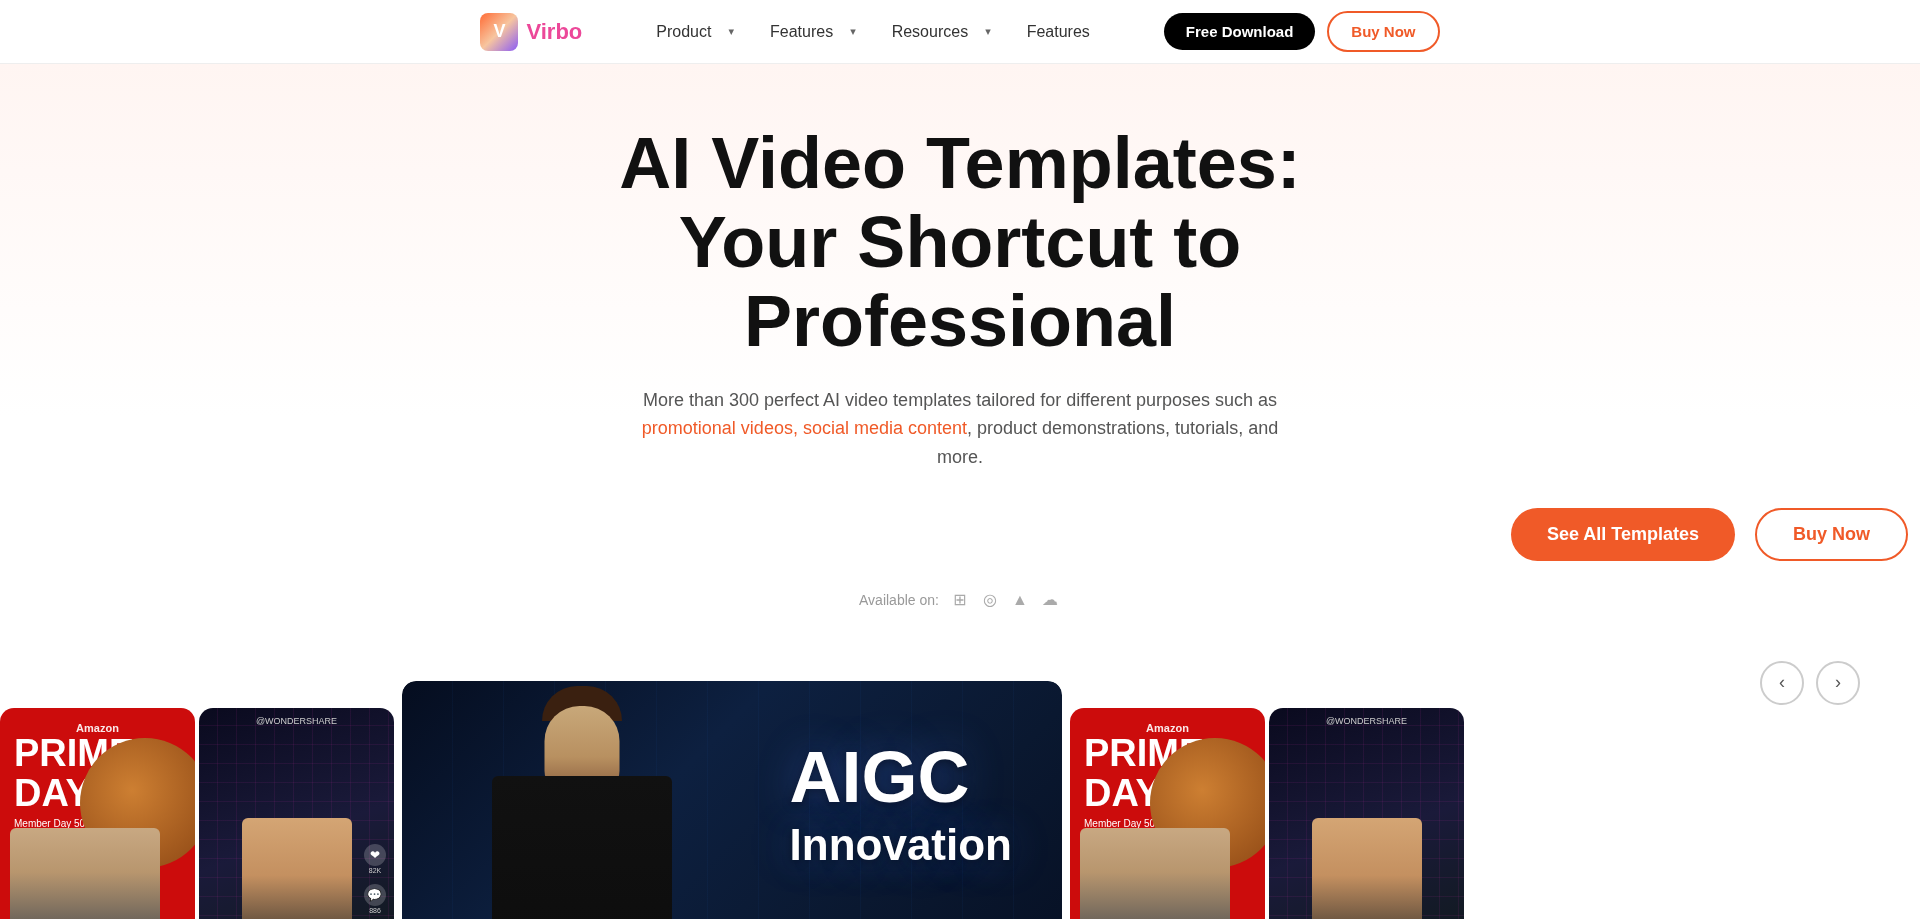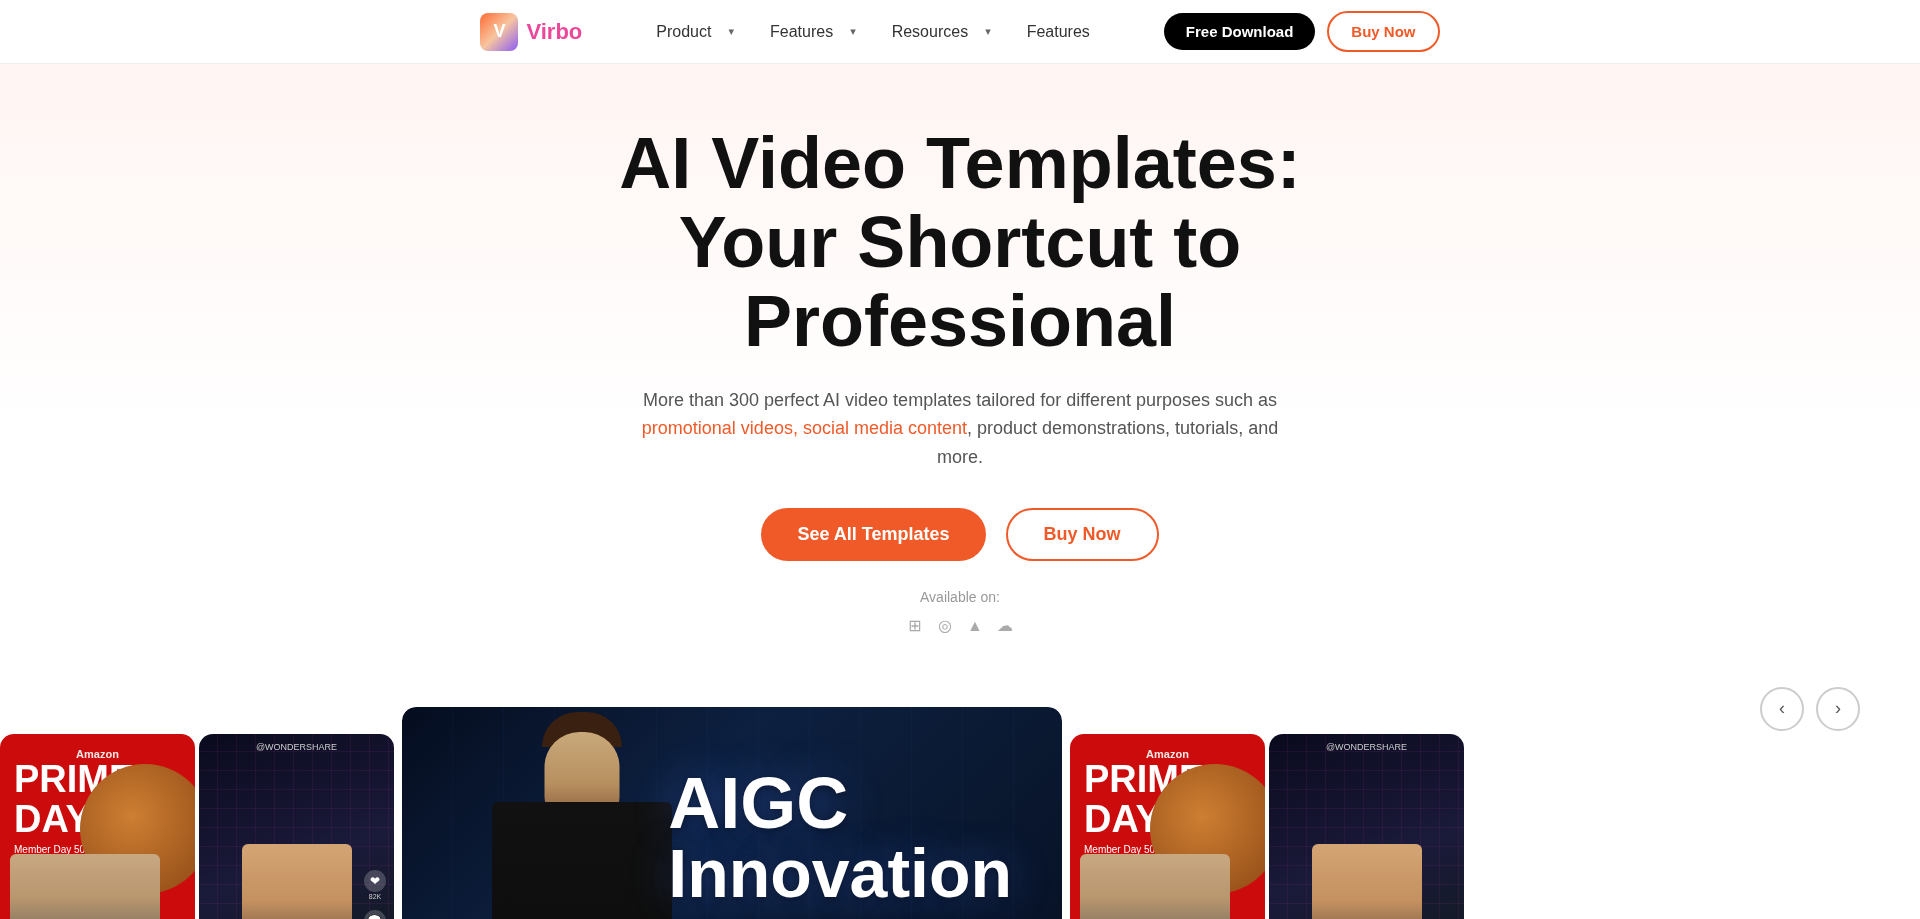--- a/index.html
+++ b/index.html
@@ -60,7 +60,7 @@
       margin: 0 auto 36px; line-height: 1.6;
     }
     .hero p a { color: #f05a28; text-decoration: none; }
-    .hero-buttons { display: flex; align-items: center; justify-content: center; gap: 20px; margin-bottom: 28px; }
+    .hero-buttons { display: flex; align-items: center; justify-content: flex-end; gap: 20px; margin-bottom: 28px; }
     .btn-see-templates {
       background: #f05a28; color: white; border: none;
       padding: 16px 36px; border-radius: 30px; font-size: 18px;

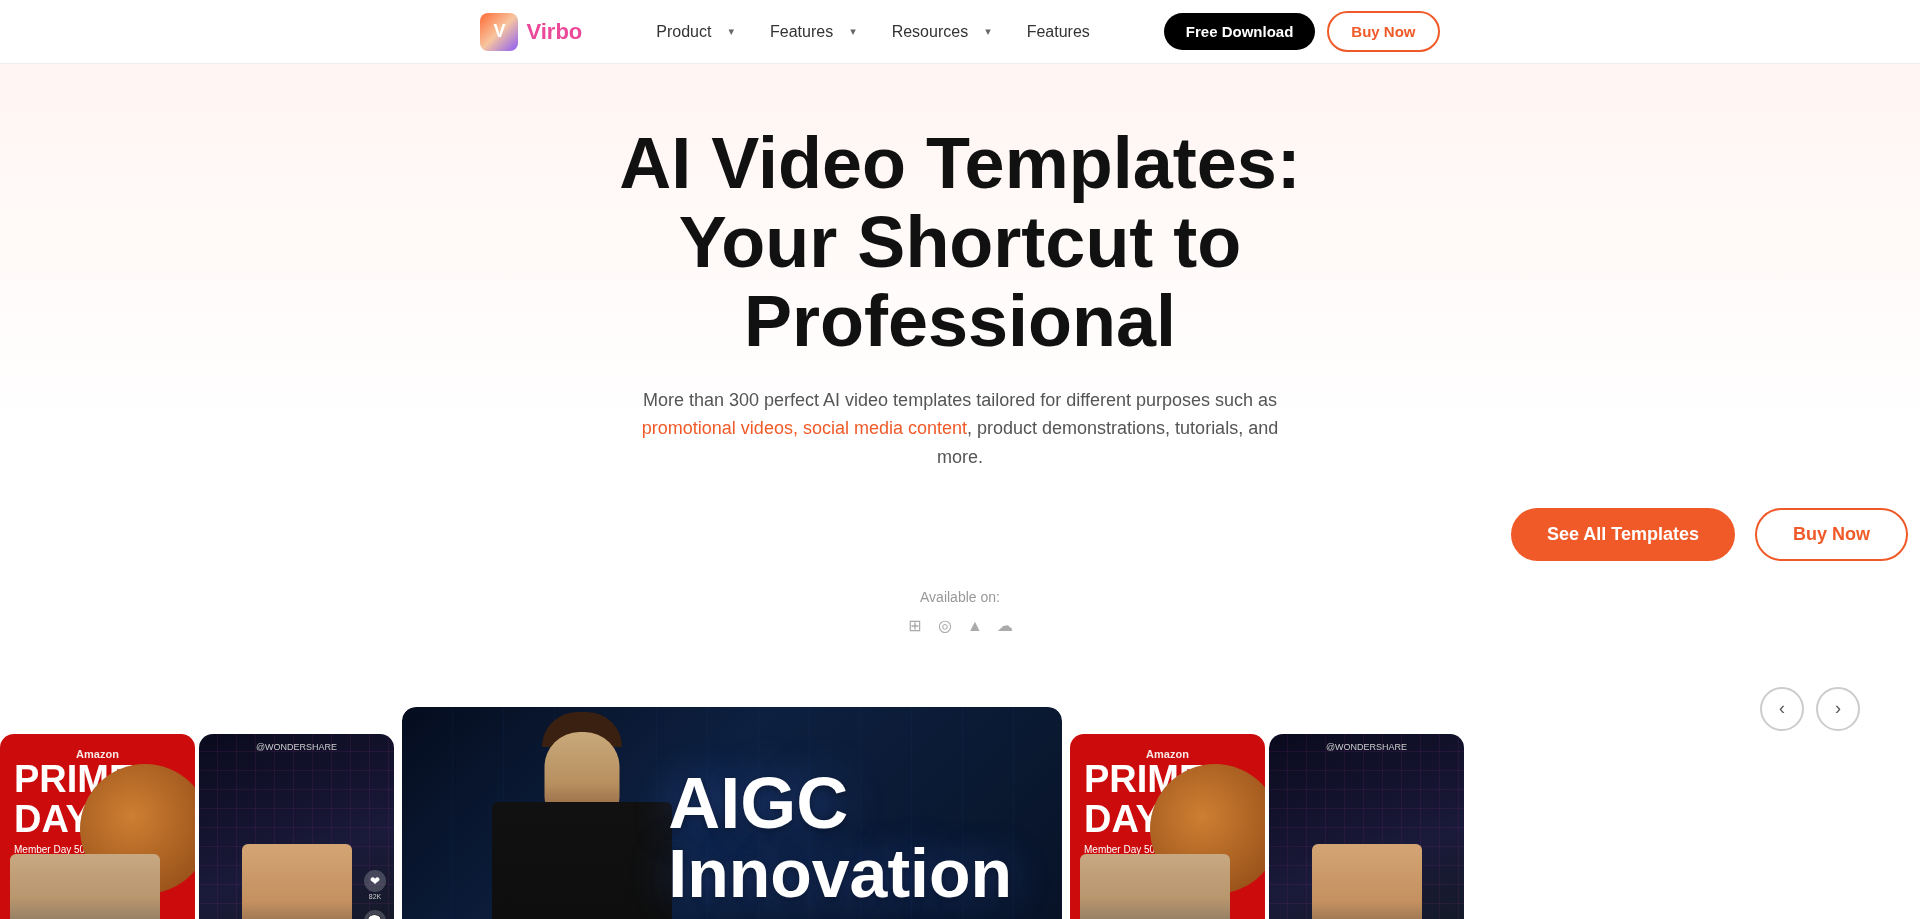--- a/index.html
+++ b/index.html
@@ -73,7 +73,7 @@
     }
     .available-on {
       display: flex; align-items: center; justify-content: center; gap: 10px;
-      color: #999; font-size: 14px; flex-direction: column;
+      color: #999; font-size: 14px;
     }
     .platform-icons { display: flex; gap: 8px; align-items: center; }
     .platform-icon {

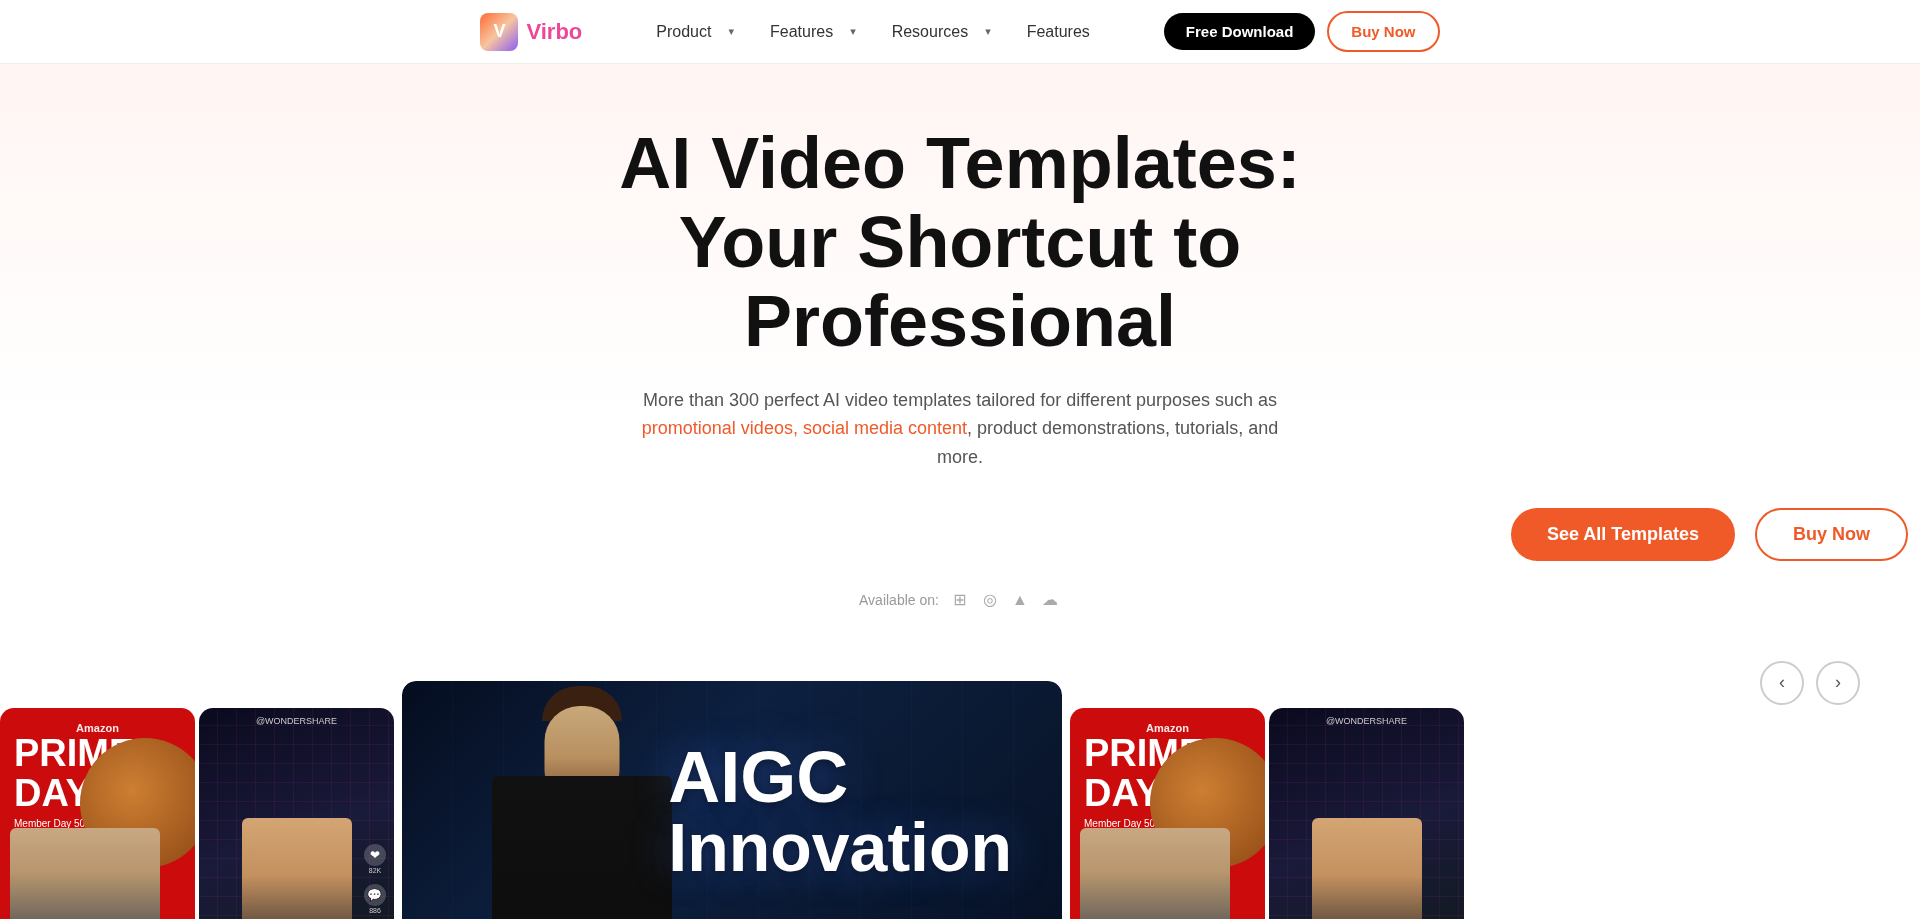--- a/index.html
+++ b/index.html
@@ -251,7 +251,8 @@
     }
     .aigc-innovation {
       display: block;
-      font-size: 68px;
+      font-size: 44px;
+      margin-top: 10px;
     }
 
     

